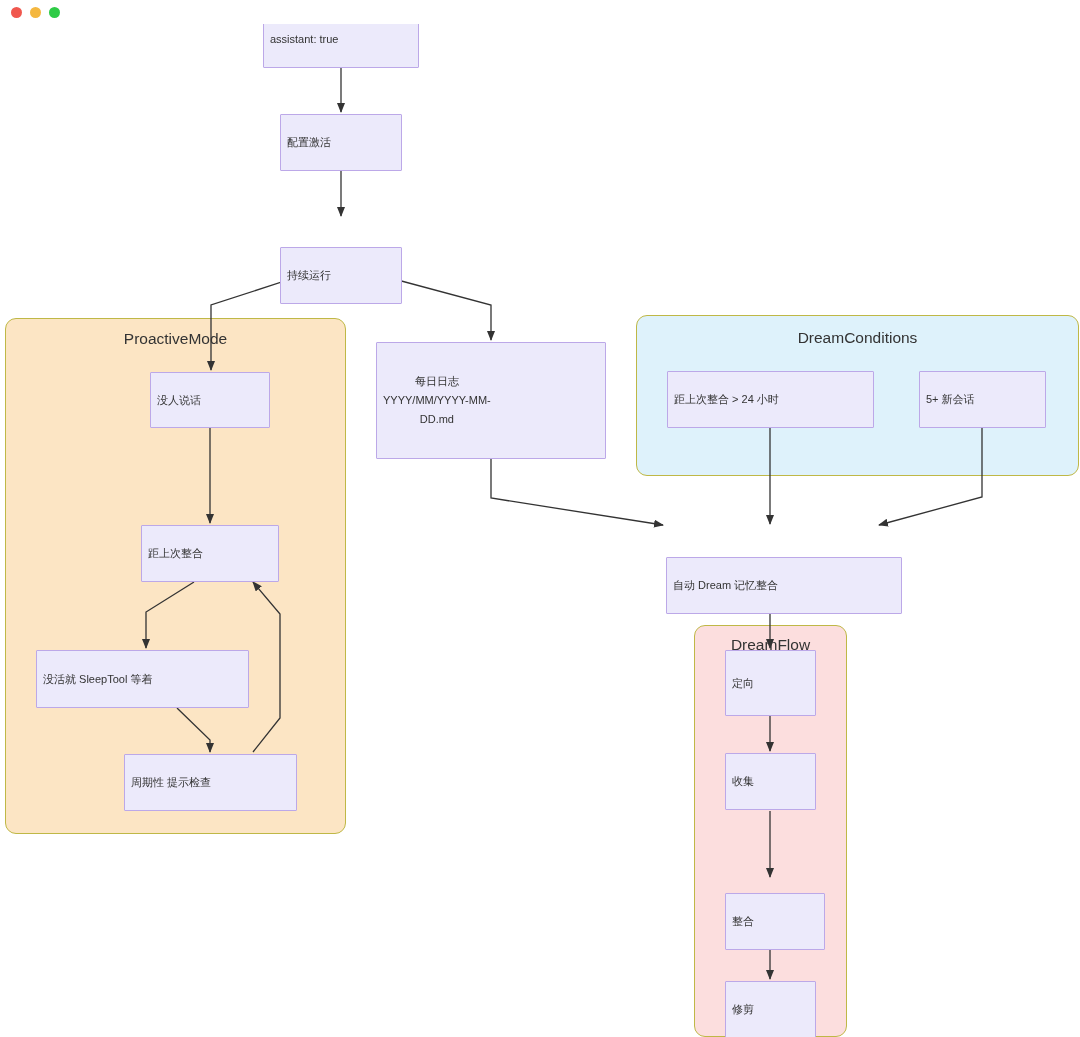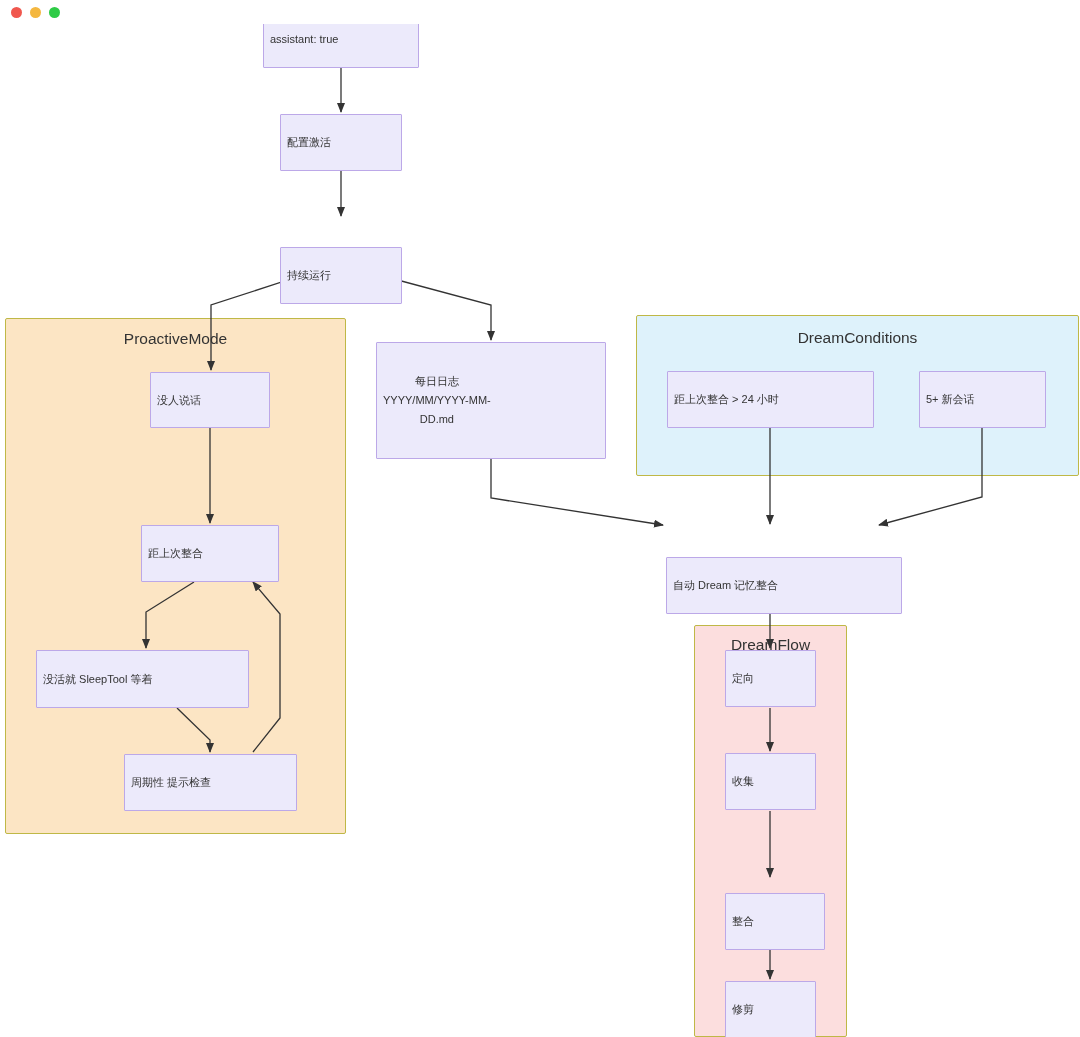--- a/index.html
+++ b/index.html
@@ -56,7 +56,7 @@
   .cluster {
     position: absolute;
     border: 1px solid #BFB846;
-    border-radius: 2px;
+    border-radius: 11px;
     z-index: 5;
     box-sizing: border-box;
   }

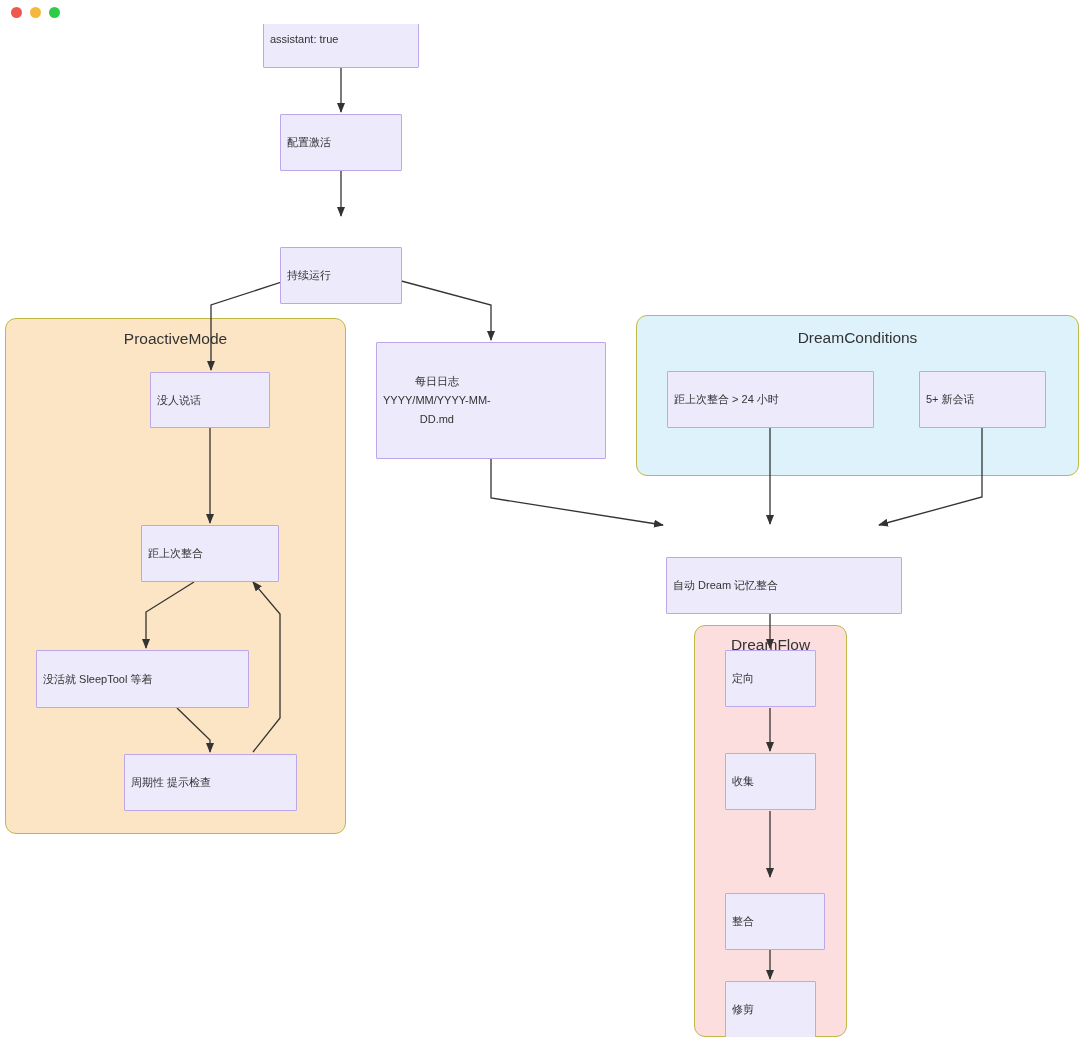--- a/index.html
+++ b/index.html
@@ -191,7 +191,7 @@
     <span class="node-label">自动 Dream 记忆整合</span>
   </div>
 
-  <div class="node" style="left:725px; top:650px; width:91px; height:57px;">
+  <div class="node" style="left:725px; top:650px; width:91px; height:66px;">
     <span class="node-label">定向</span>
   </div>
 

